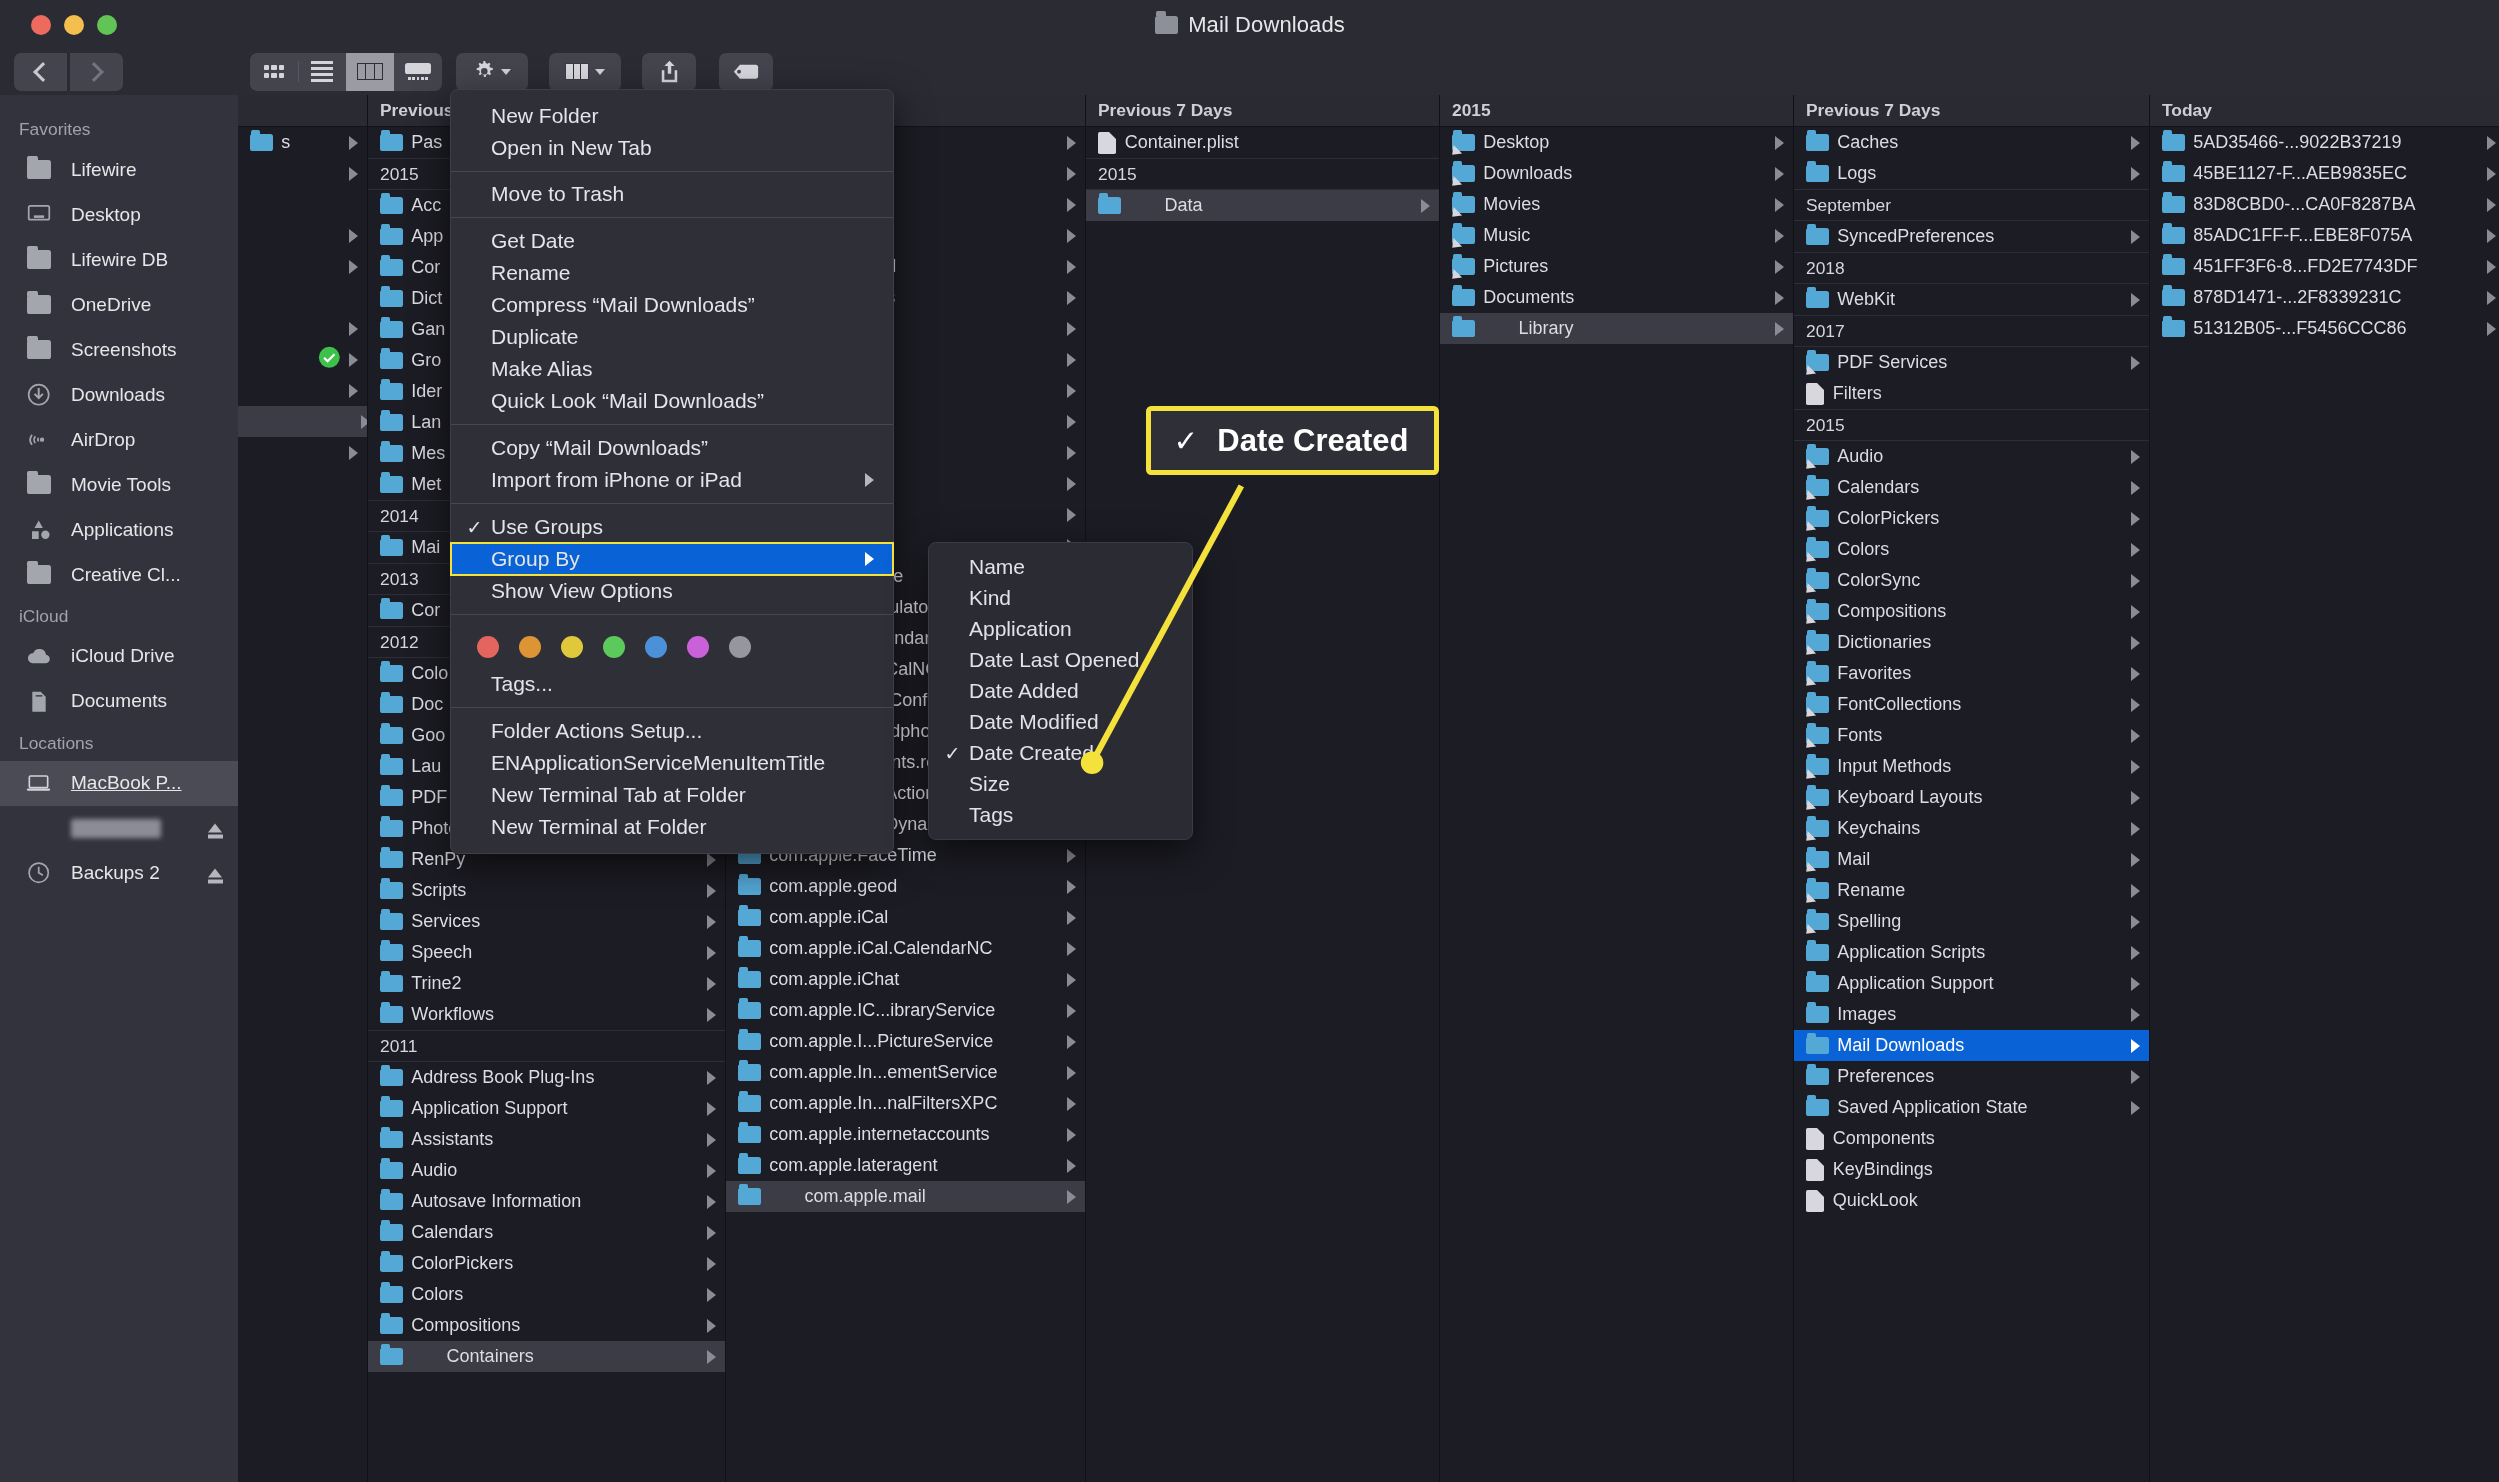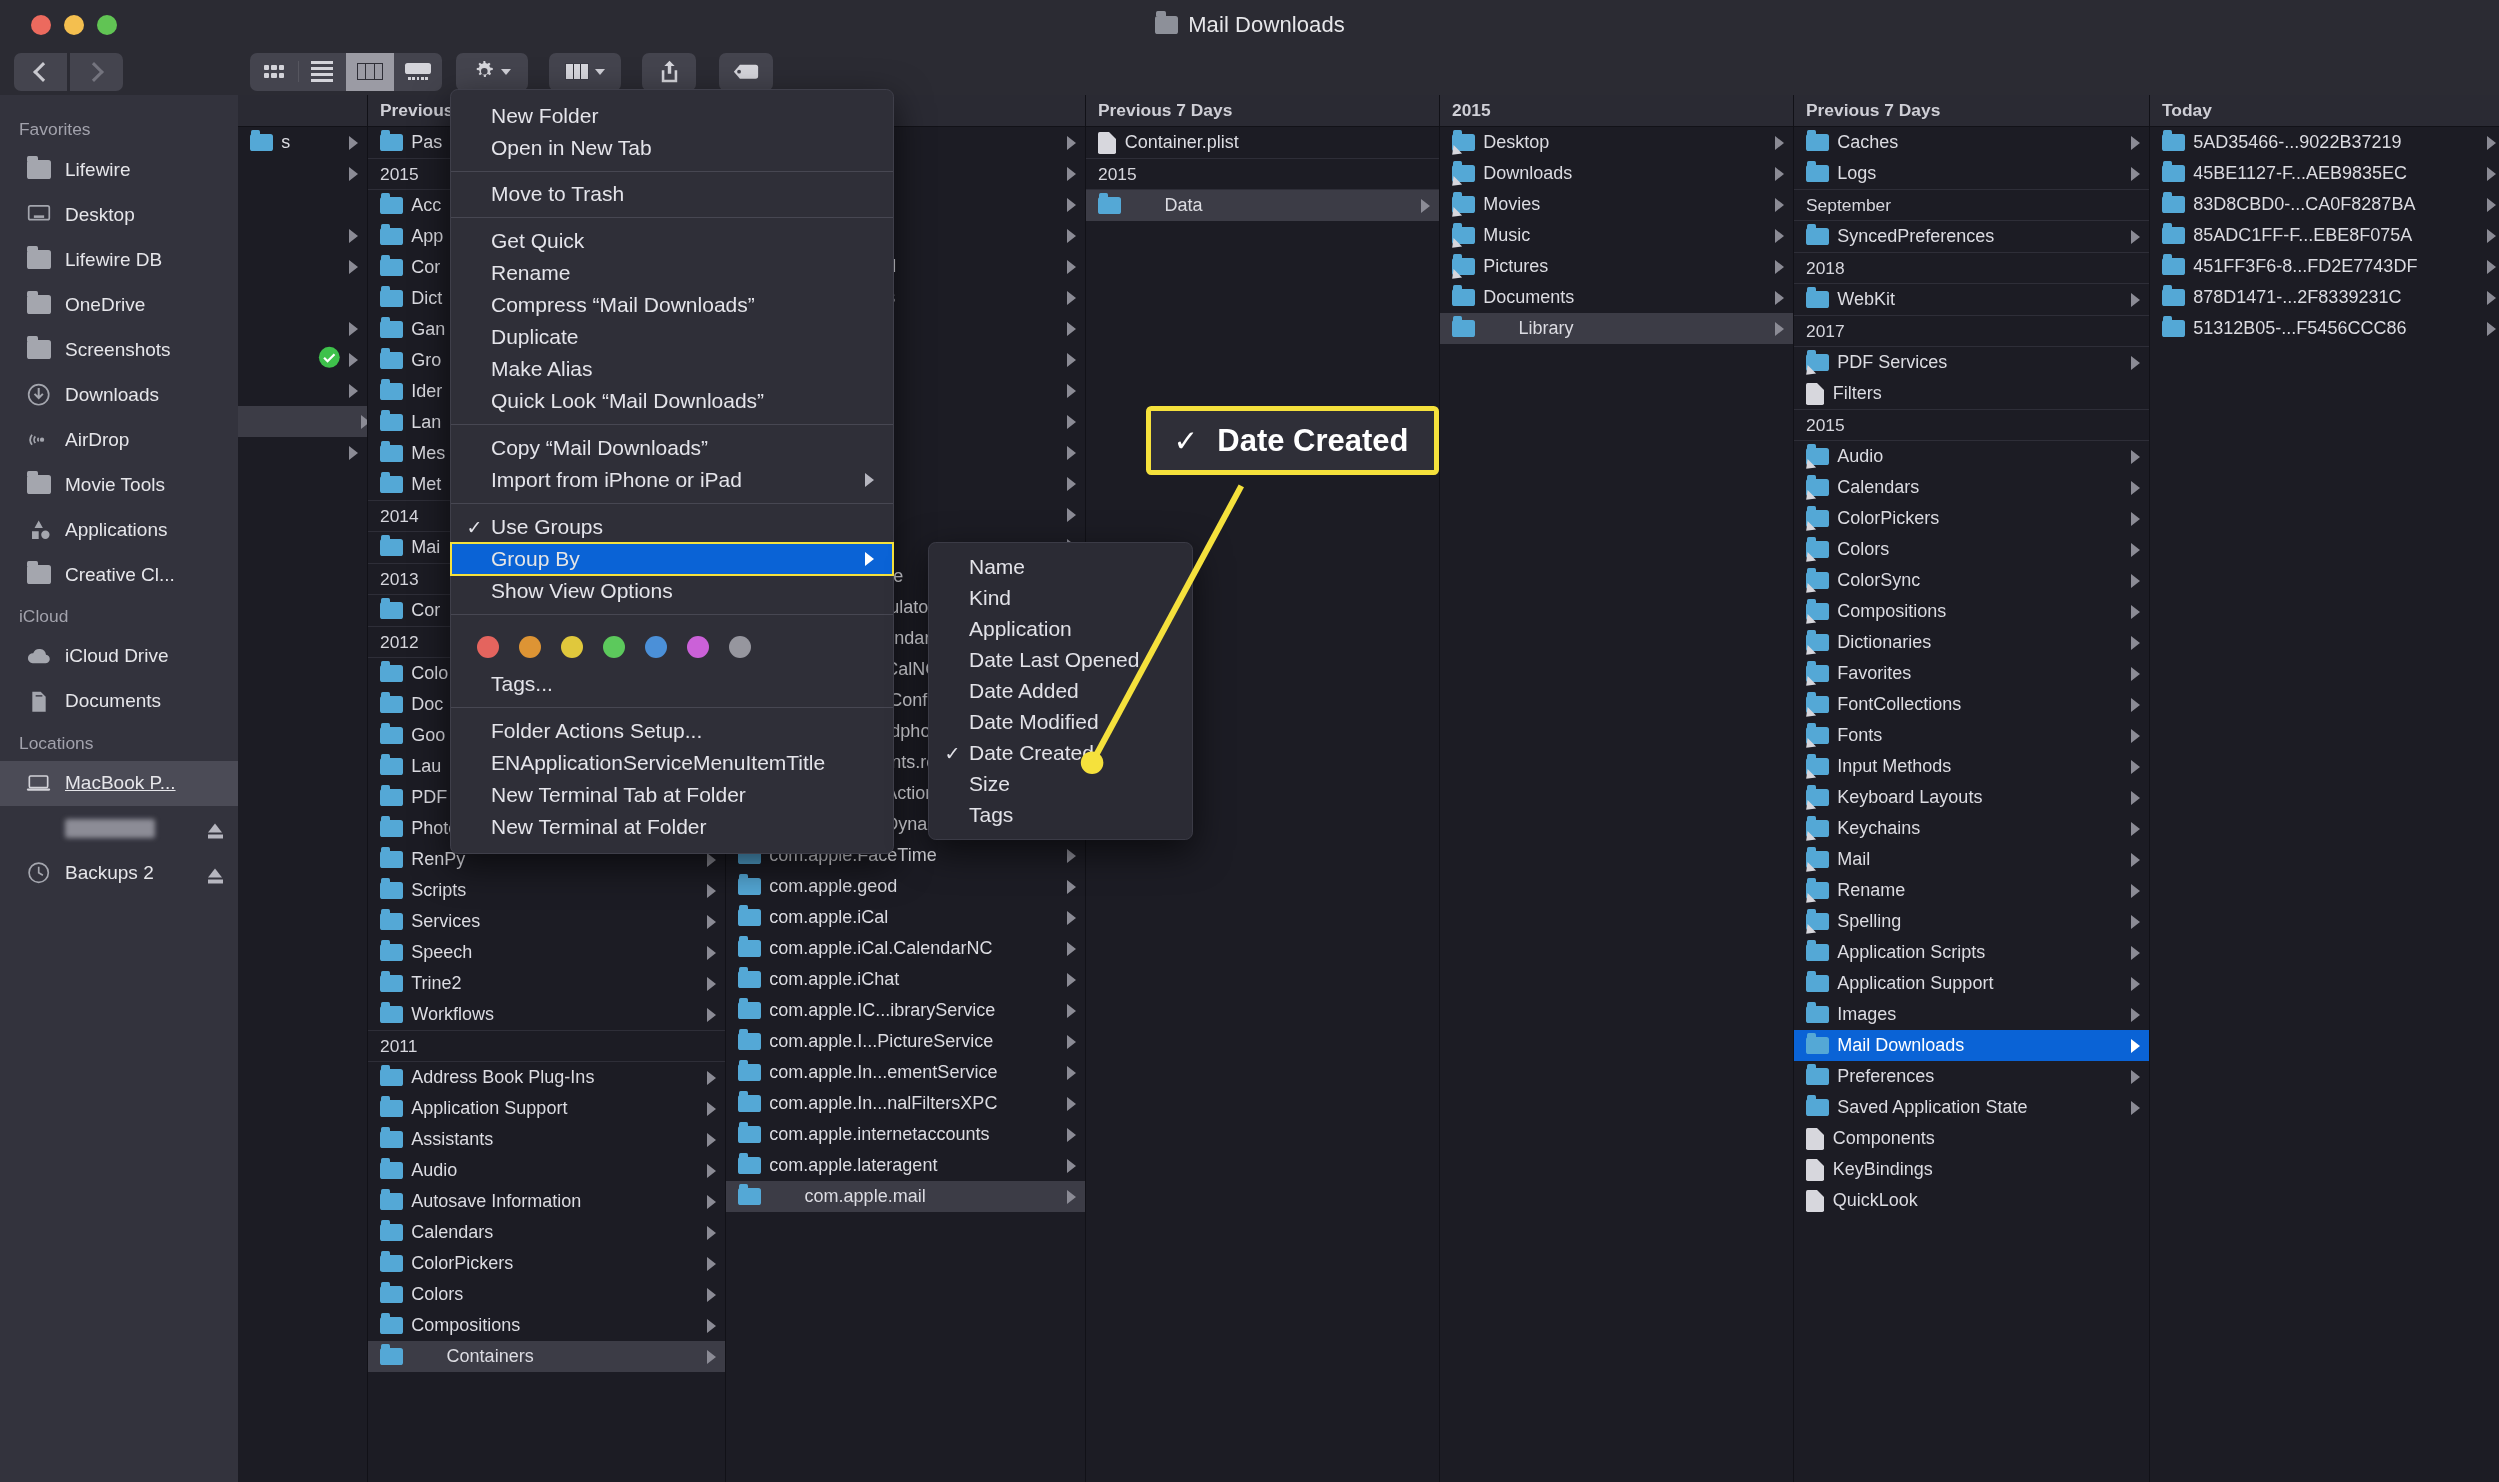--- a/index.html
+++ b/index.html
@@ -98,7 +98,7 @@
   }
   .sb-head { color: #a2a2ac; font-size: 17.4px; padding: 0 0 7px 19px; margin-top: 8.7px; }
   .sb-item {
-    display:flex; align-items:center; gap:14px; height: 45px; padding-left: 26px;
+    display:flex; align-items:center; gap:20px; height: 45px; padding-left: 26px;
     color: #e6e6ea; font-size: 19px; position: relative;
   }
   .sb-item.selected { background:#4b4b56;text-decoration:underline; }

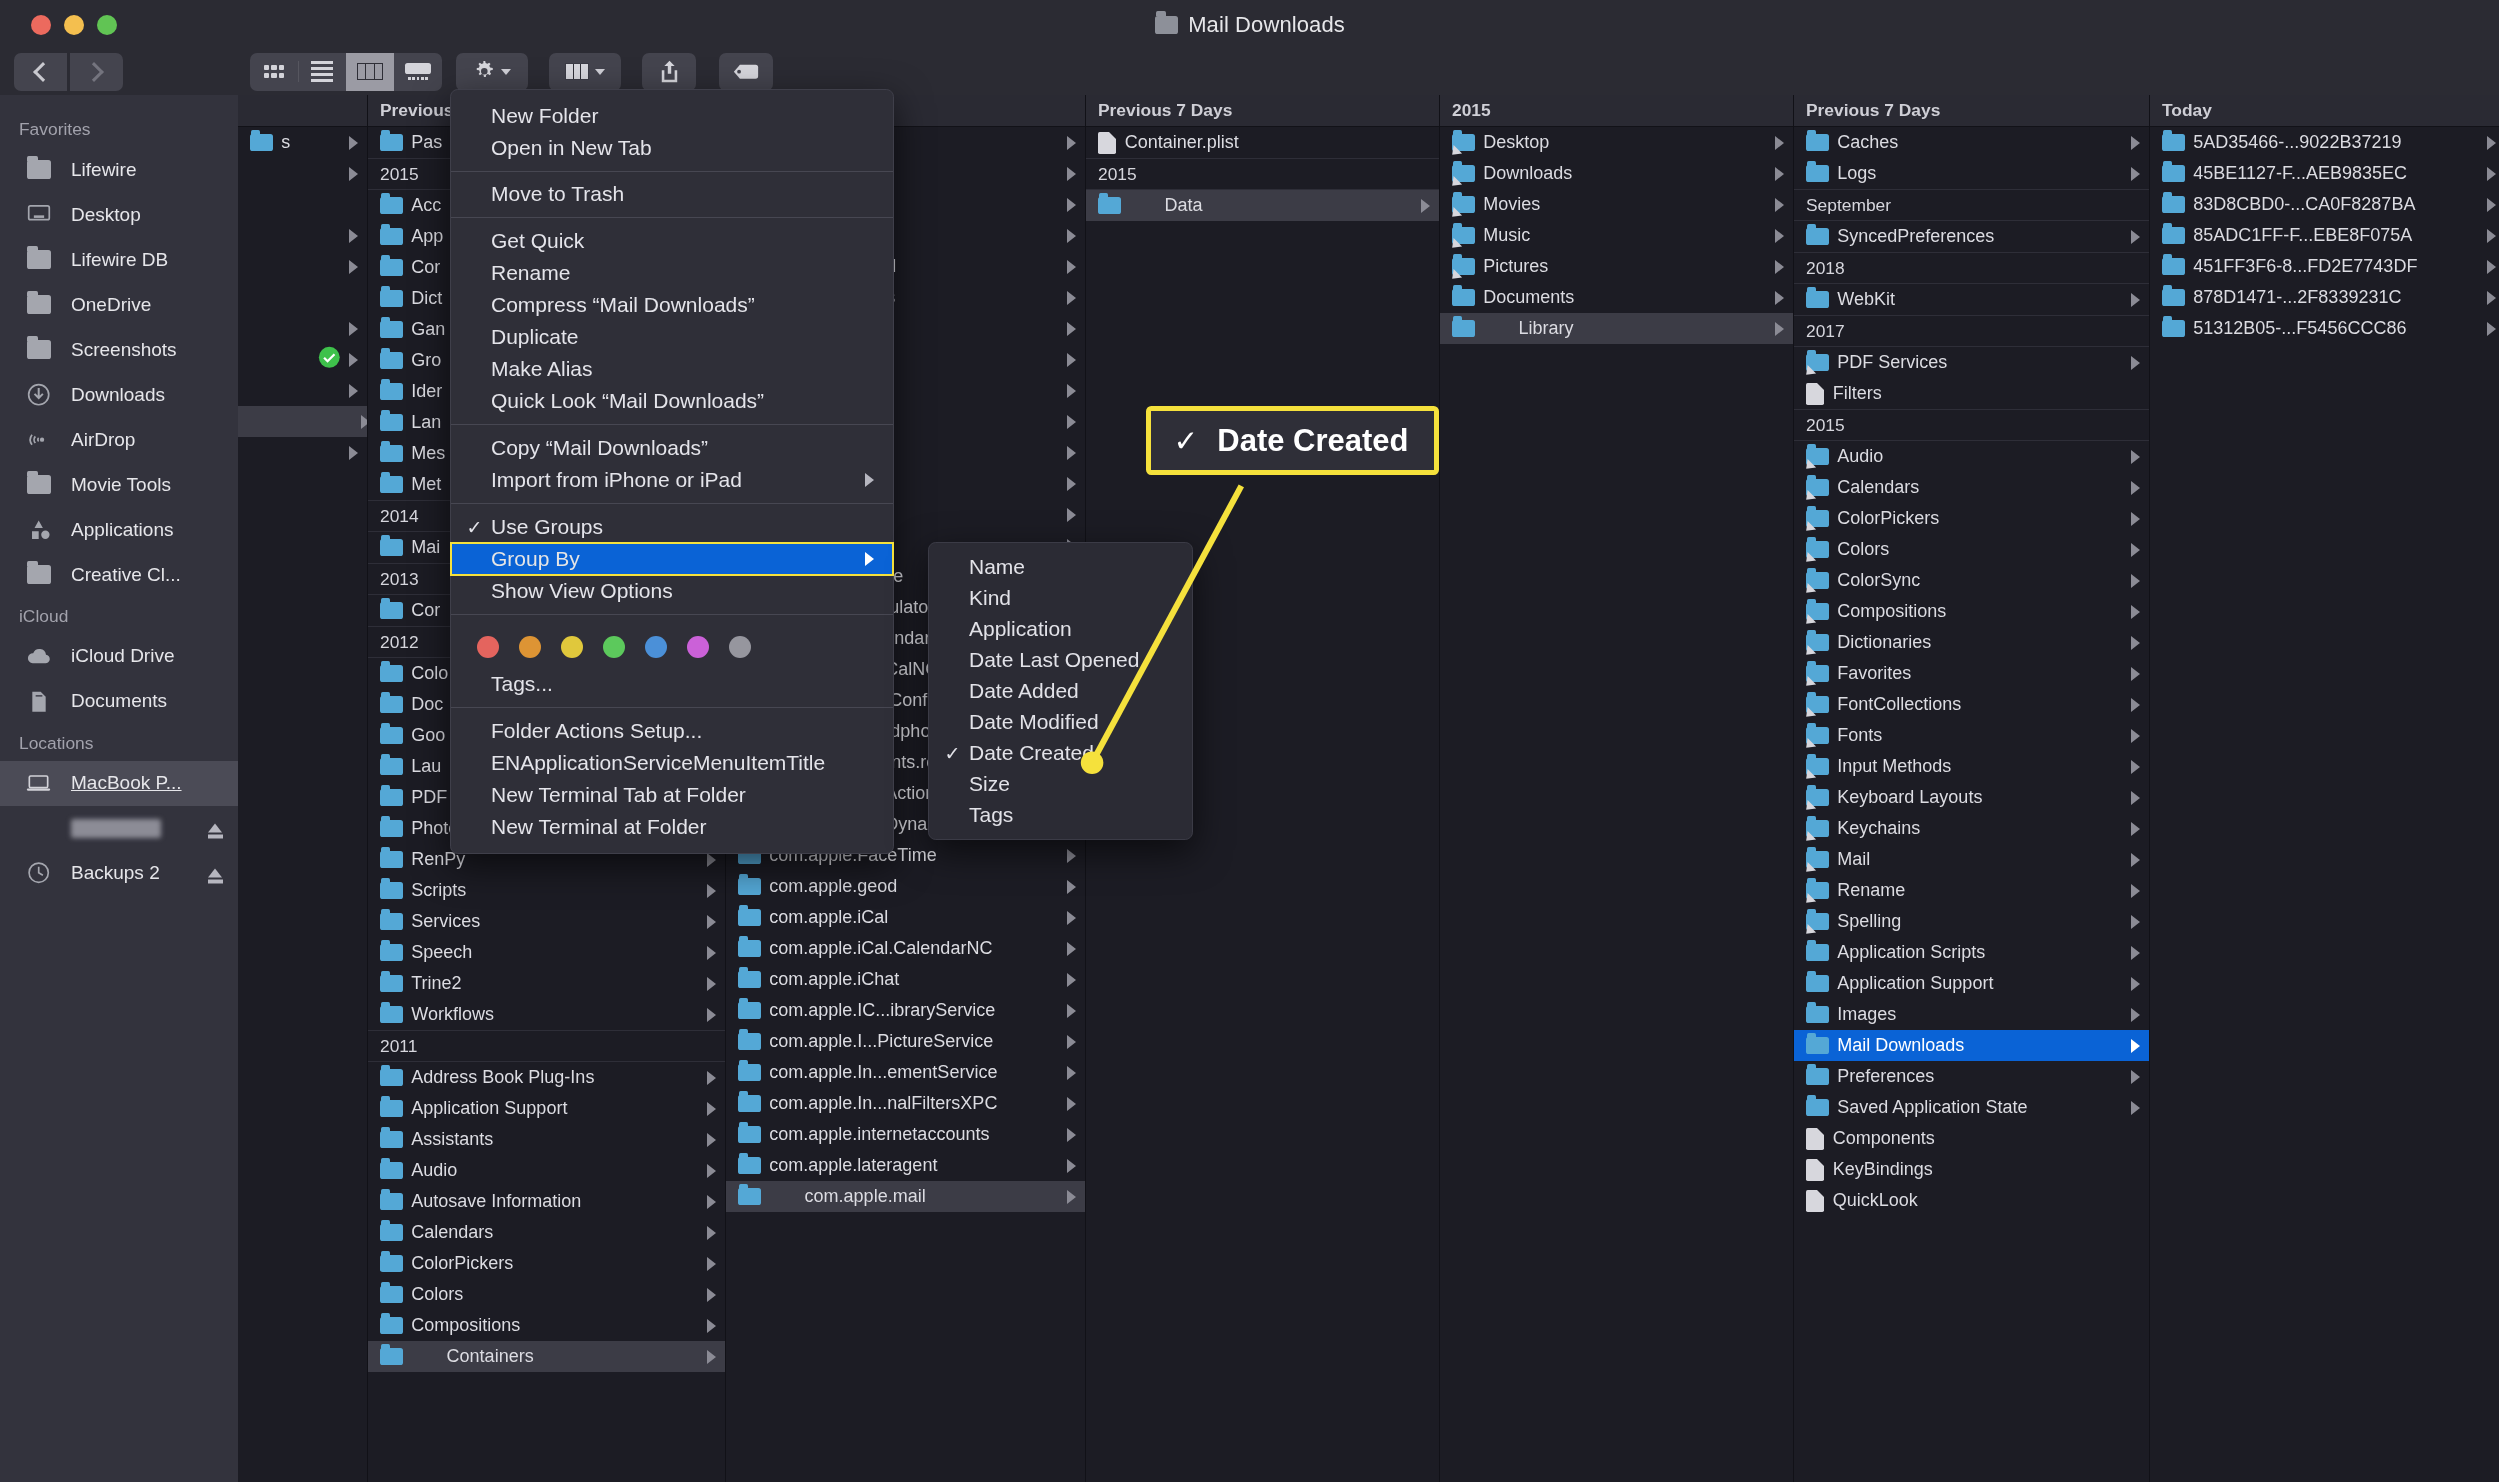--- a/index.html
+++ b/index.html
@@ -1093,7 +1093,7 @@
       </div>
       <div class="msep"></div>
       <div class="mi">
-        <span>Get Quick</span>
+        <span>Get Date</span>
       </div>
       <div class="mi">
         <span>Rename</span>

